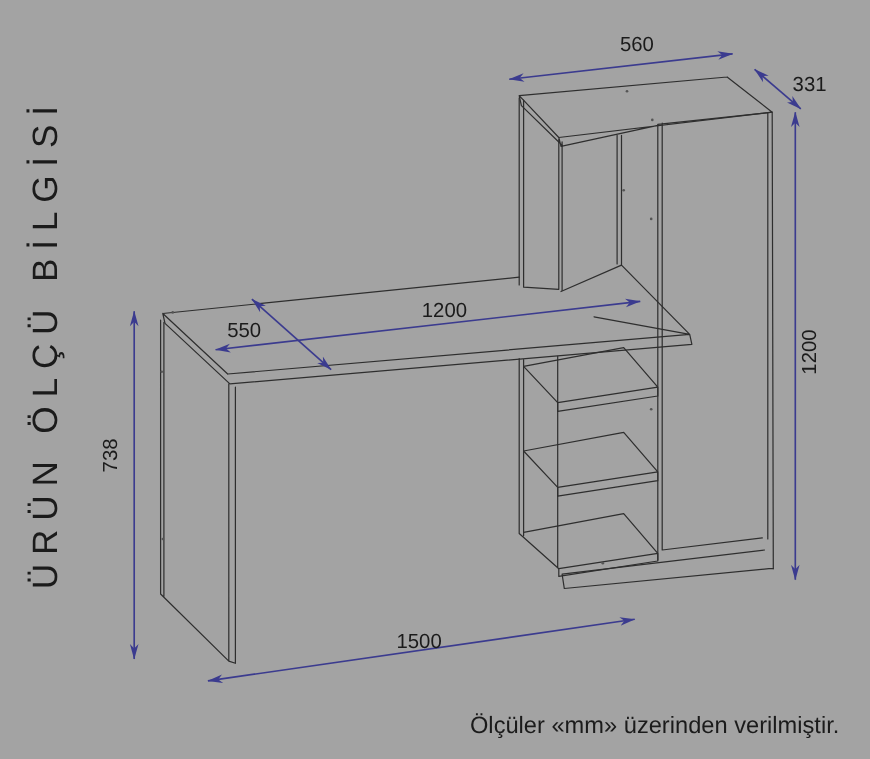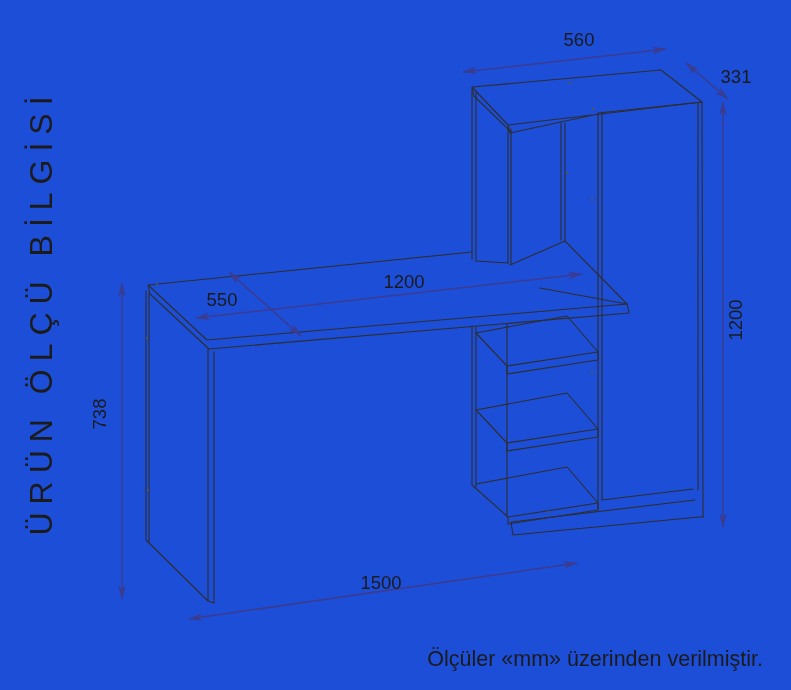--- a/index.html
+++ b/index.html
@@ -12,7 +12,7 @@
     position: relative;
     width: 791px;
     height: 690px;
-    background: #1d4ed8;
+    background: #a3a3a3;
     overflow: hidden;
   }
   svg { display: block; }

